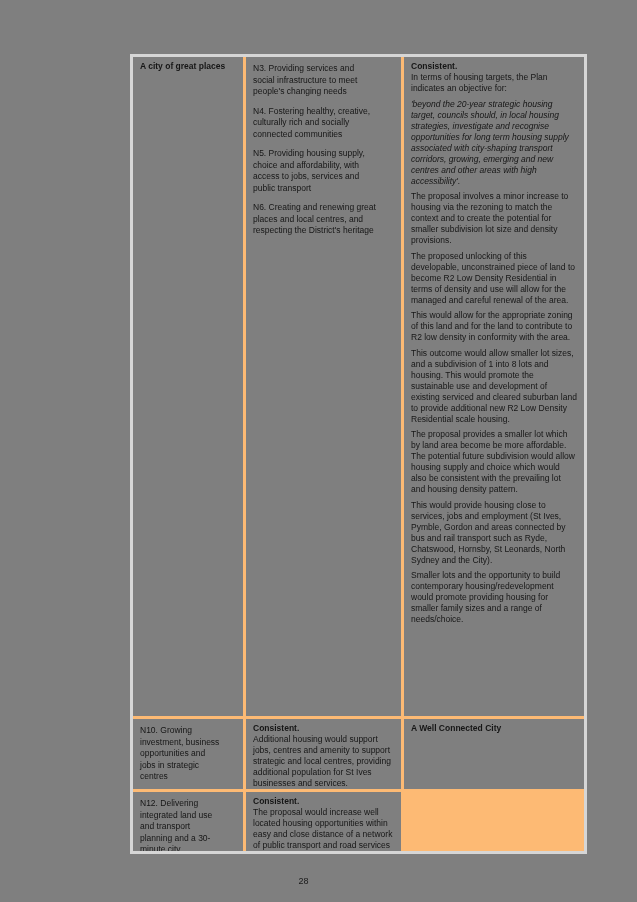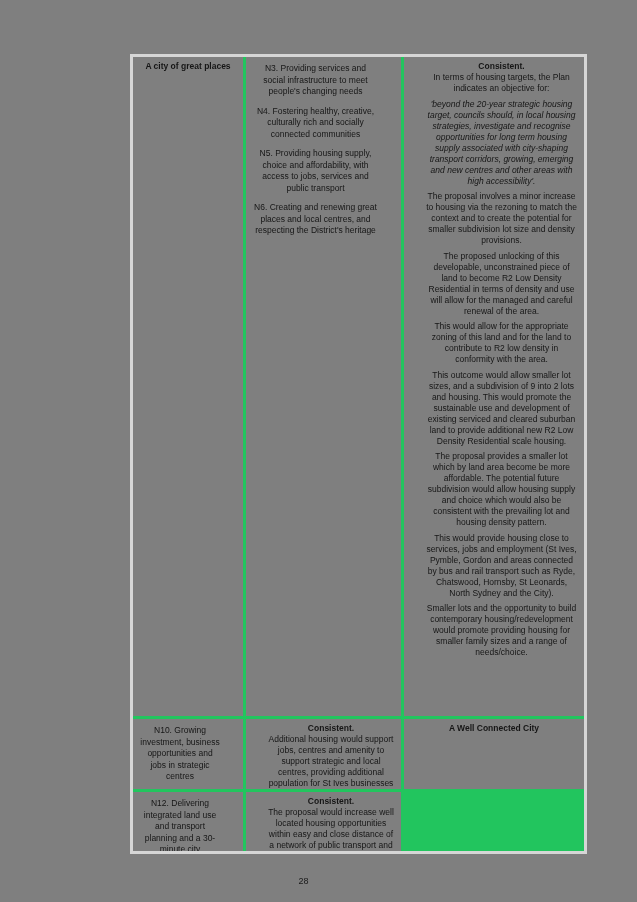--- a/index.html
+++ b/index.html
@@ -25,10 +25,9 @@
     display: grid;
     grid-template-columns: 110px 155px 1fr;
     grid-template-rows: 659px 70px 1fr;
-    background: #22c55e;          
+    background: #fdba74;          
     gap: 3px;
     border: 3px solid #d6d6d6;
-    text-align: center;
   }
   .cell {
     background: #7f7f7f;

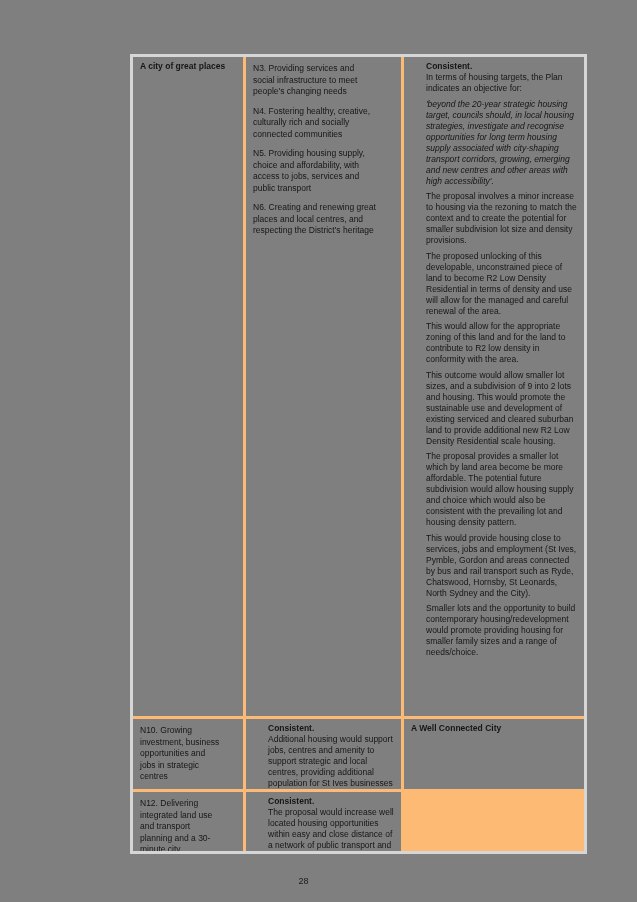--- a/index.html
+++ b/index.html
@@ -43,7 +43,7 @@
   .para { margin: 0 0 4.5px 0; }
   .para.tight { margin: 0; }
   .quote { font-style: italic; }
-  .assessment-cell { line-height: 11px; padding-left: 22px; }
+  .assessment-cell { line-height: 11px; }
   .page-number {
     position: absolute;
     left: 130px;

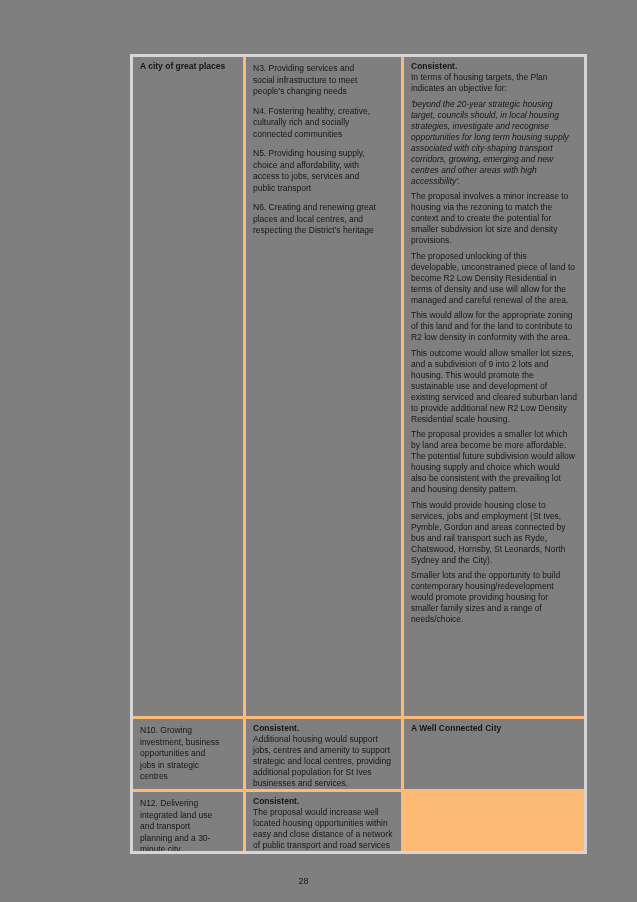--- a/index.html
+++ b/index.html
@@ -77,7 +77,7 @@
       <p class="para">The proposal involves a minor increase to housing via the rezoning to match the context and to create the potential for smaller subdivision lot size and density provisions.</p>
       <p class="para">The proposed unlocking of this developable, unconstrained piece of land to become R2 Low Density Residential in terms of density and use will allow for the managed and careful renewal of the area.</p>
       <p class="para">This would allow for the appropriate zoning of this land and for the land to contribute to R2 low density in conformity with the area.</p>
-      <p class="para">This outcome would allow smaller lot sizes, and a subdivision of 9 into 2 lots and housing. This would promote the sustainable use and development of existing serviced and cleared suburban land to provide additional new R2 Low Density Residential scale housing.</p>
+      <p class="para">This outcome would allow smaller lot sizes, and a subdivision of 1 into 8 lots and housing. This would promote the sustainable use and development of existing serviced and cleared suburban land to provide additional new R2 Low Density Residential scale housing.</p>
       <p class="para">The proposal provides a smaller lot which by land area become be more affordable. The potential future subdivision would allow housing supply and choice which would also be consistent with the prevailing lot and housing density pattern.</p>
       <p class="para">This would provide housing close to services, jobs and employment (St Ives, Pymble, Gordon and areas connected by bus and rail transport such as Ryde, Chatswood, Hornsby, St Leonards, North Sydney and the City).</p>
       <p class="para">Smaller lots and the opportunity to build contemporary housing/redevelopment would promote providing housing for smaller family sizes and a range of needs/choice.</p>

